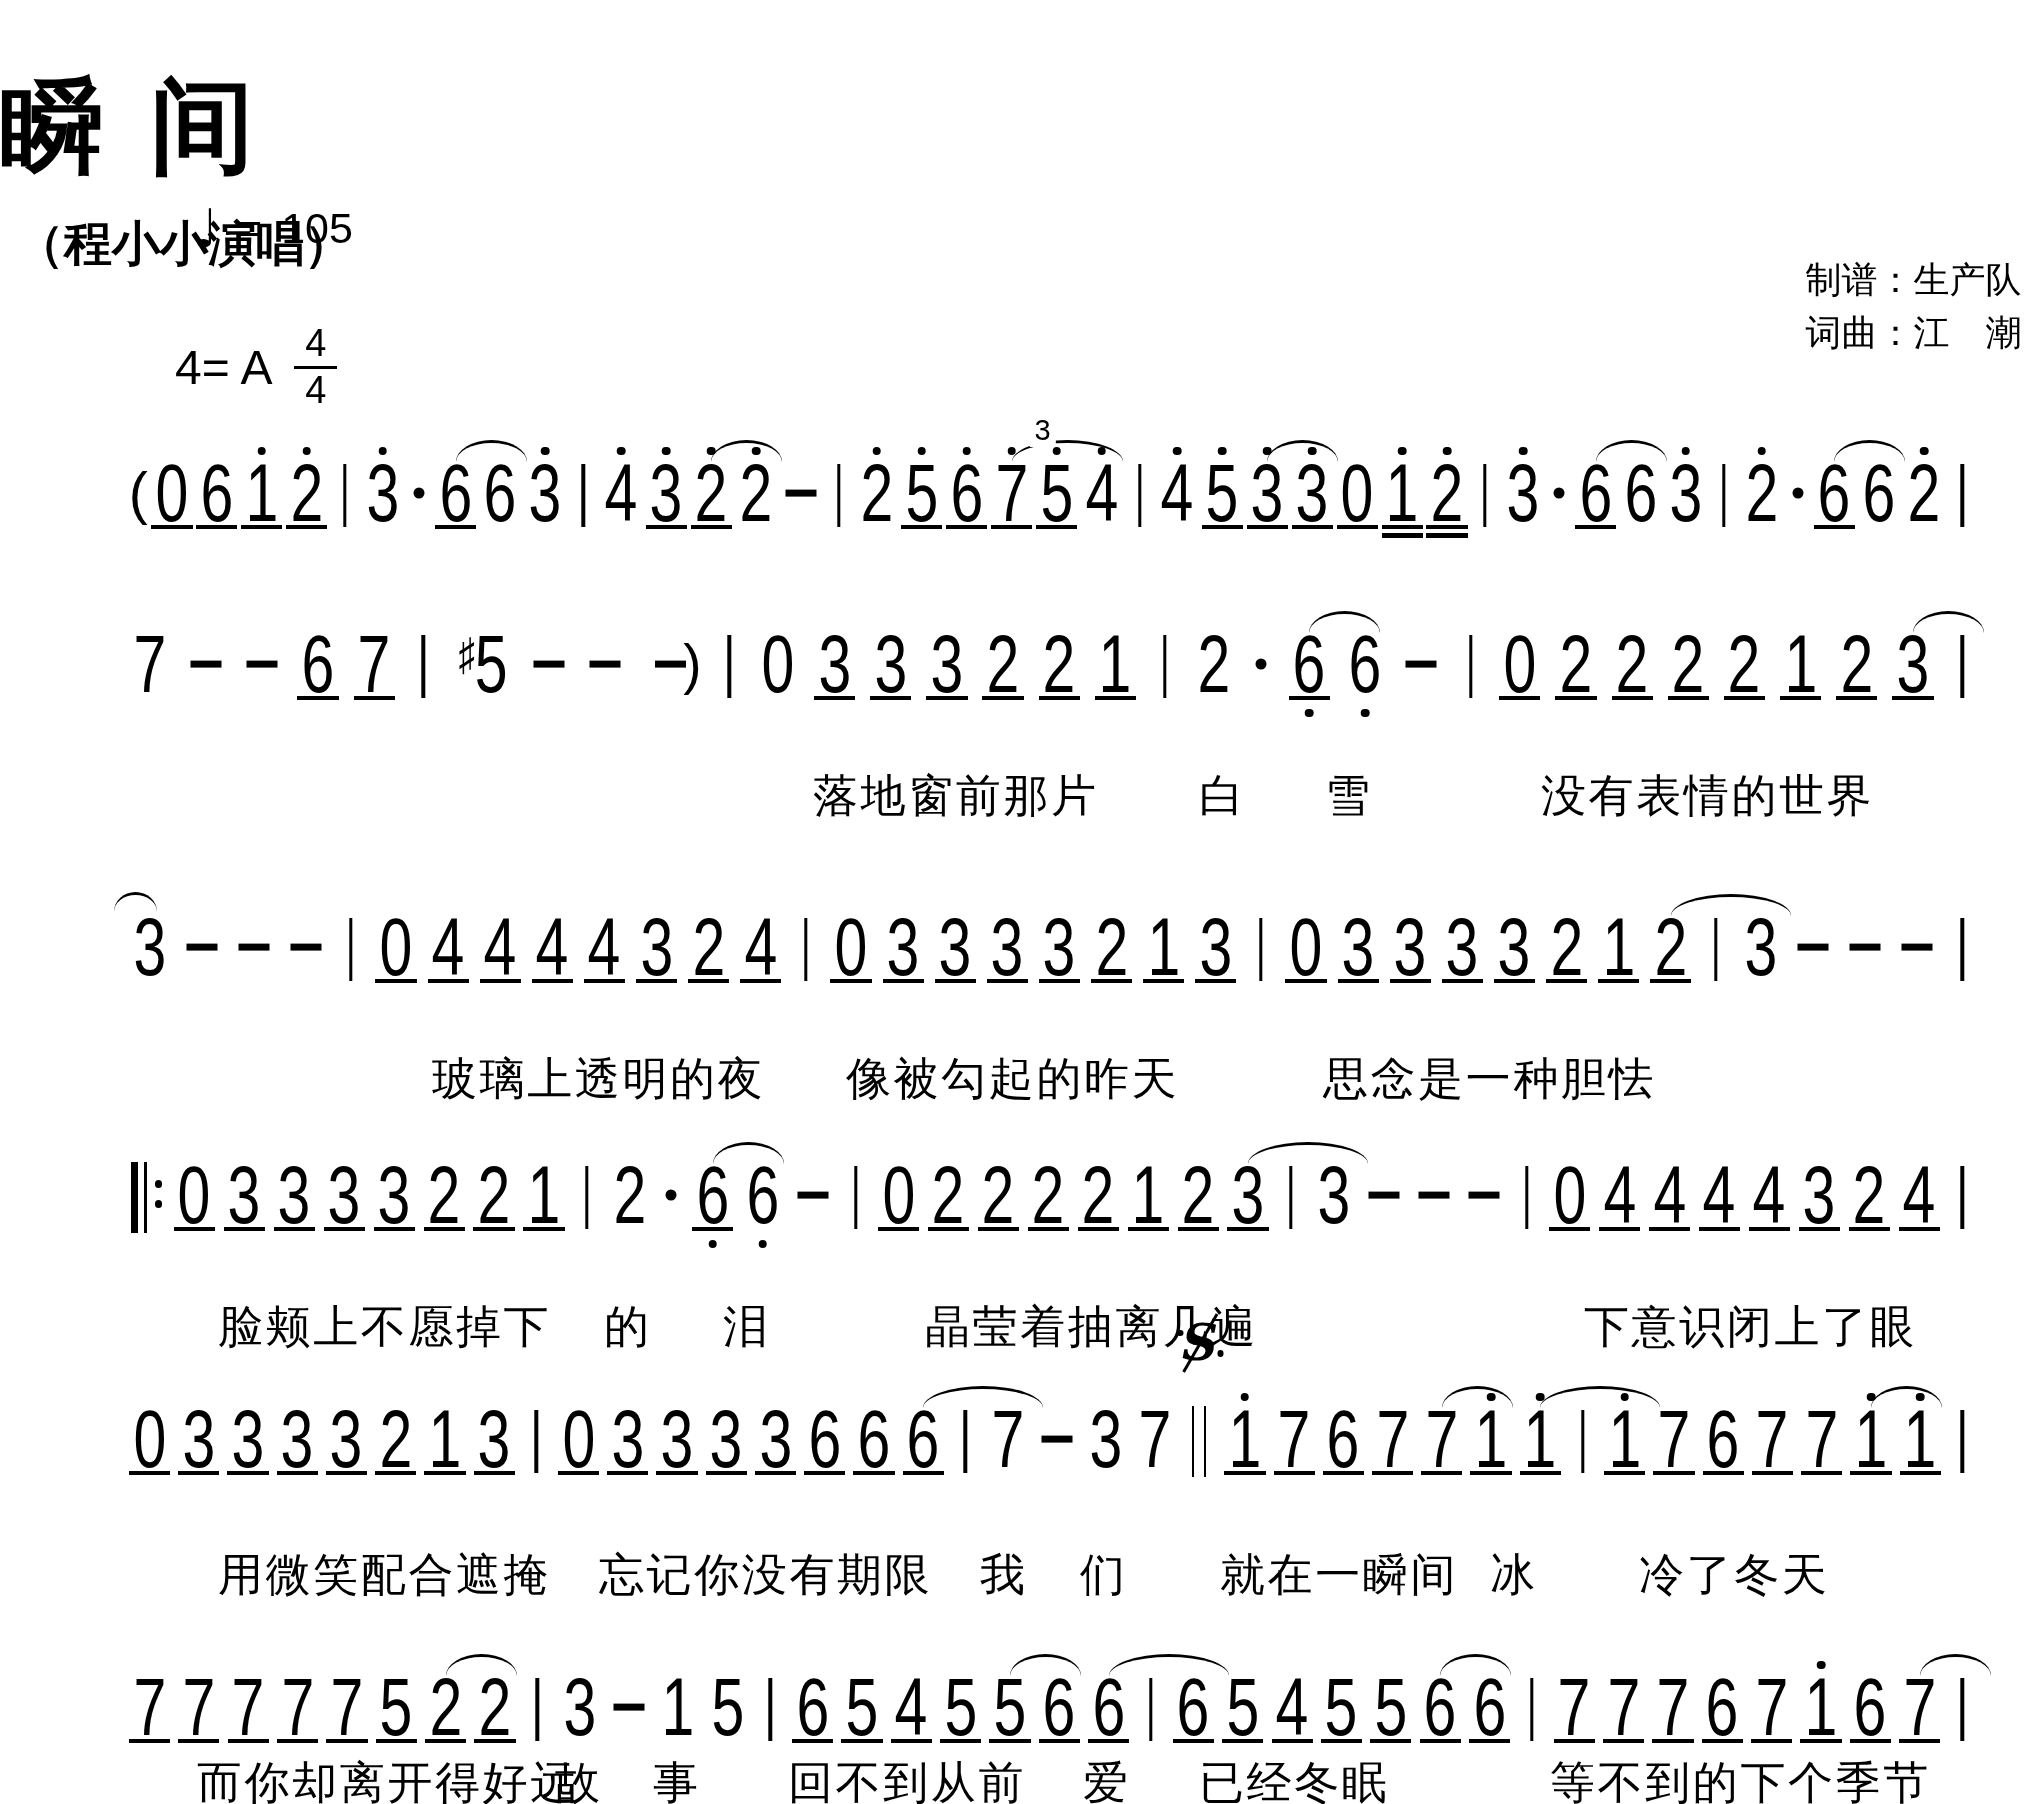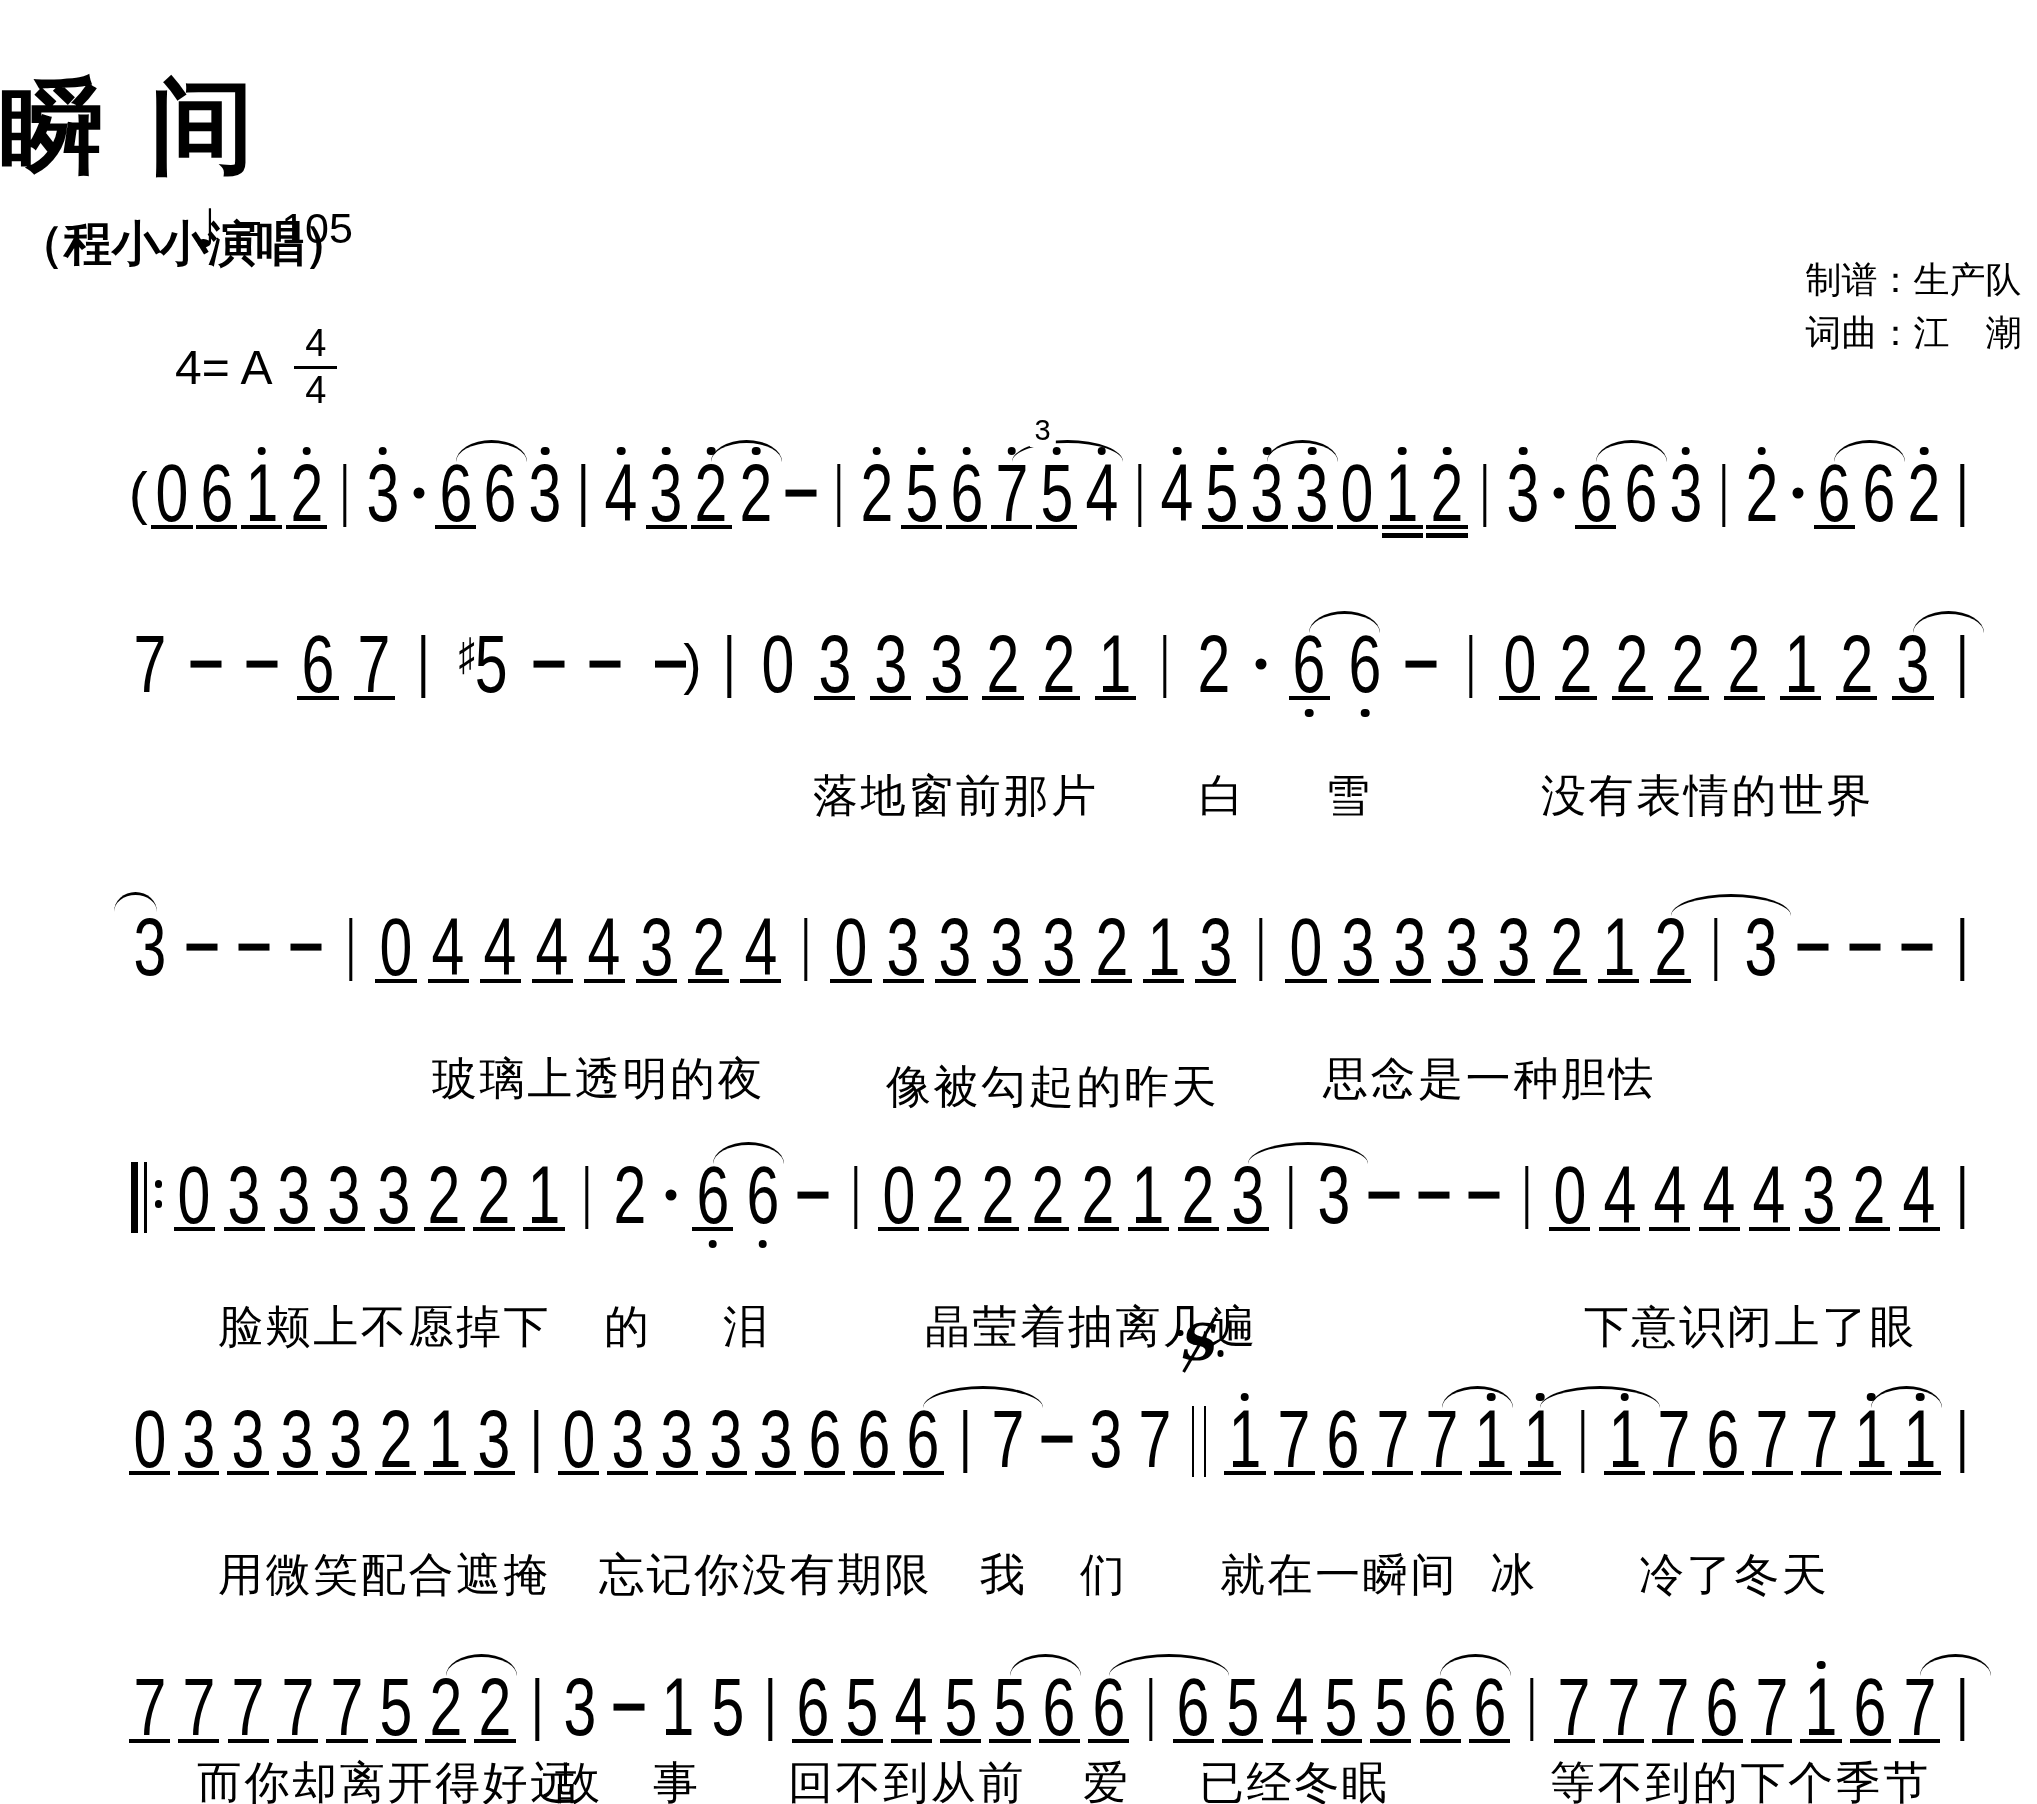--- a/index.html
+++ b/index.html
@@ -558,7 +558,7 @@
       </div>
       <div class="lrow" style="top: 1049px;">
         <span class="lyr" style="left: 432px; text-align: center;">玻璃上透明的夜</span>
-        <span class="lyr" style="left: 886px; margin-top: 8px;">像被勾起的昨天</span>
+        <span class="lyr" style="left: 846px;">像被勾起的昨天</span>
         <span class="lyr" style="left: 1323px;">思念是一种胆怯</span>
       </div>
       <div class="mrow" style="top: 1147px;">

